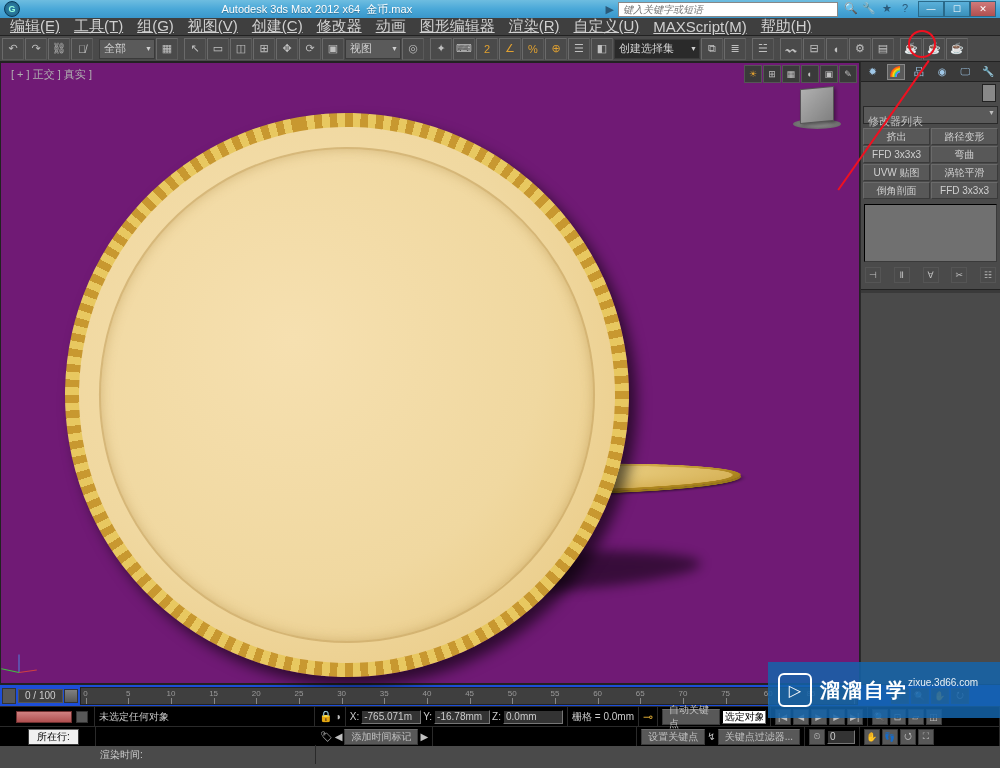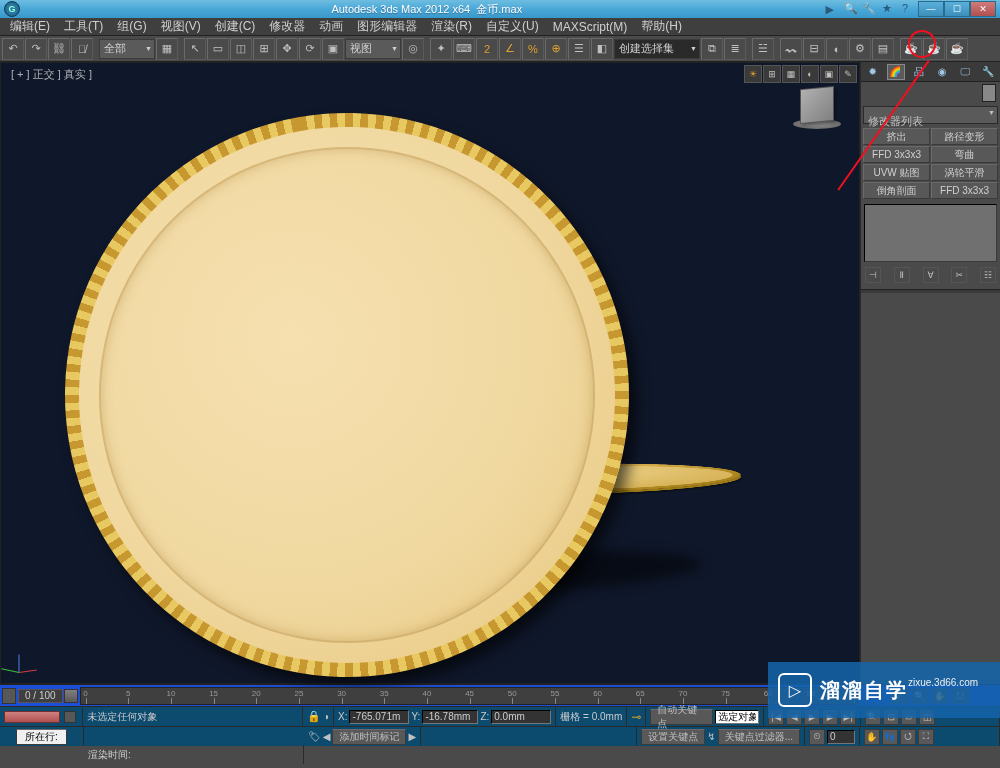--- a/index.html
+++ b/index.html
@@ -108,6 +108,7 @@
     <span>Autodesk 3ds Max  2012  x64</span>&nbsp;&nbsp;<span>金币.max</span>
   </span>
   <span style="color:#2a5a7a;margin-right:4px;">▶</span>
+  <input class="search-box" placeholder="键入关键字或短语" style="">
   <div class="title-icons">
     <span>🔍</span>
     <span>🔧</span>

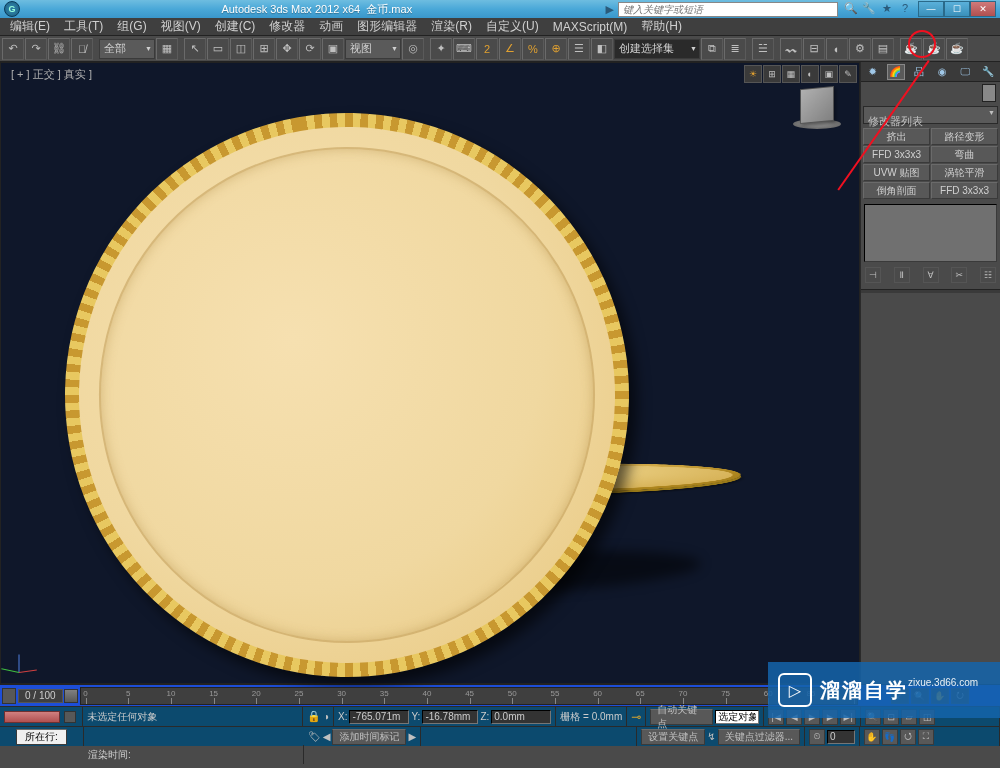--- a/index.html
+++ b/index.html
@@ -18,7 +18,7 @@
 
 
 .menu-bar { height: 18px; background: #3f3f3f; border-bottom: 1px solid #222; display: flex; align-items: center; padding: 0 4px; gap: 2px;}
-.menu-item { padding: 2px 6px; color: #d0d0d0; font-size: 12px; }
+.menu-item { padding: 2px 6px; color: #d0d0d0; font-size: 15px; text-decoration: underline; }
 
 
 .main-toolbar { height: 26px; background: #4a4a4a; border-bottom: 1px solid #222; display: flex; align-items: center; padding: 0 2px; gap: 1px; }

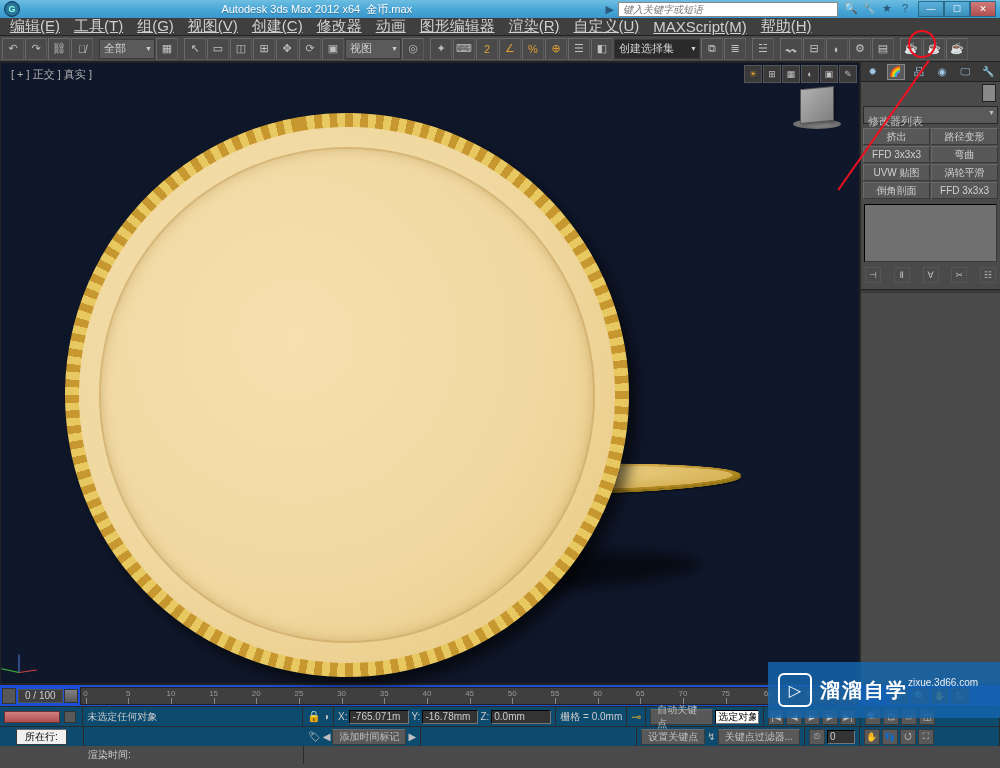--- a/index.html
+++ b/index.html
@@ -29,7 +29,7 @@
 
 
 .workspace { display: flex; height: 622px; }
-.viewport { flex: 1; background: #0f172a; position: relative; border: 1px solid #222; }
+.viewport { flex: 1; background: #701a75; position: relative; border: 1px solid #222; }
 .viewport-label { position: absolute; top: 4px; left: 10px; color: #b0b0b0; font-size: 11px; }
 .view-cube { position: absolute; top: 20px; right: 18px; width: 48px; height: 48px; }
 .view-cube .cube { width: 36px; height: 36px; background: linear-gradient(135deg,#b0b0b0,#808080); border: 1px solid #555; transform: rotateX(15deg) rotateY(-20deg); position:absolute; top:4px; left:6px; box-shadow: 2px 2px 4px rgba(0,0,0,.4);}

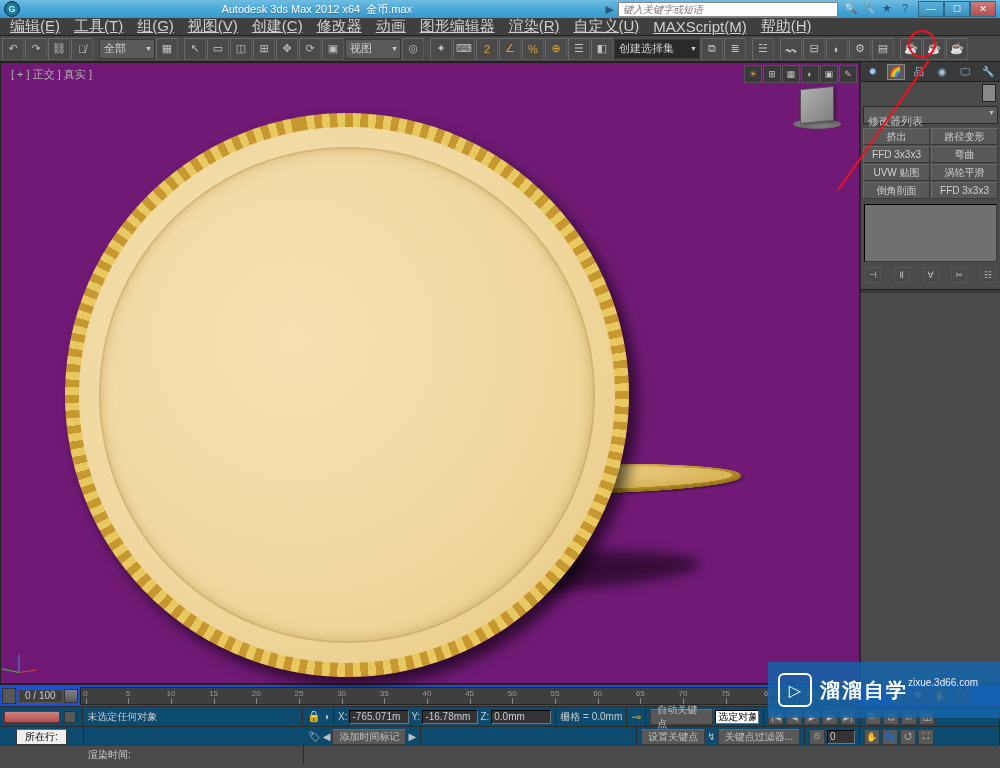--- a/index.html
+++ b/index.html
@@ -84,7 +84,7 @@
 .tl-r-btn { width:18px; height:16px; background:#4a4a4a; border:1px solid #555; font-size:9px; display:flex;align-items:center;justify-content:center;}
 
 
-.bottom-row { height: 20px; background:#0c4a6e; border-top:1px solid #2a2a2a; display:flex; align-items:center; font-size:10px;}
+.bottom-row { height: 20px; background:#000000; border-top:1px solid #2a2a2a; display:flex; align-items:center; font-size:10px;padding-left:12px;}
 .br-seg { display:flex; align-items:center; gap:2px; padding:0 4px; height:100%; border-right:1px solid #2a2a2a;}
 .br-input { background:#333; border:1px inset #222; height:14px; color:#ccc; padding:0 2px; font-size:10px;}
 .br-btn { background:#585858; border:1px solid #3a3a3a; border-top-color:#6a6a6a; height:16px; padding:0 6px; font-size:10px; display:flex;align-items:center;}

